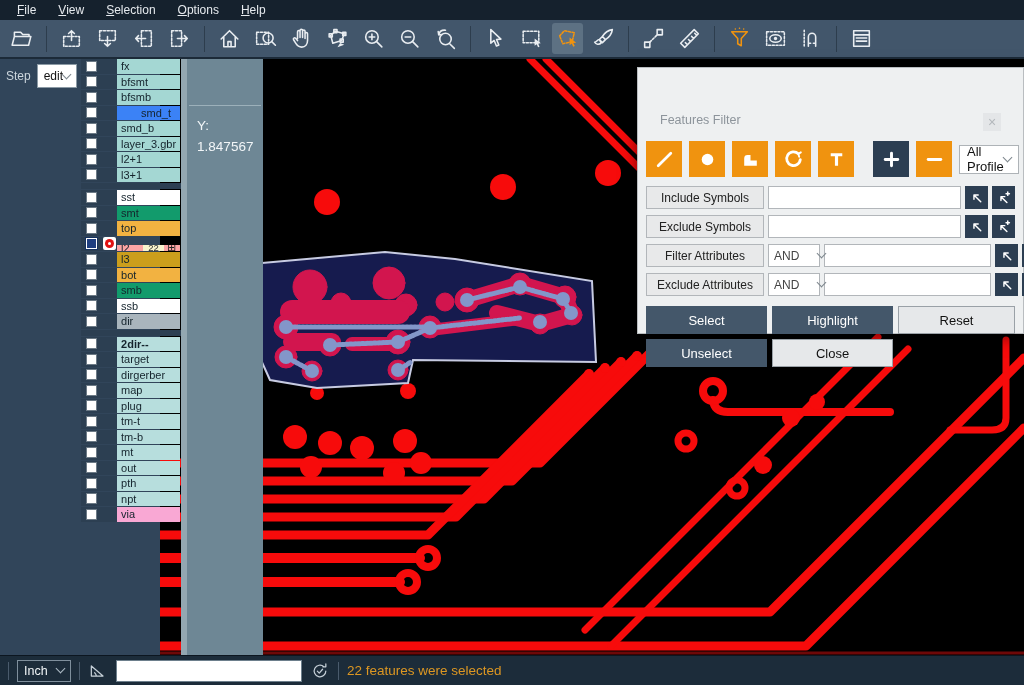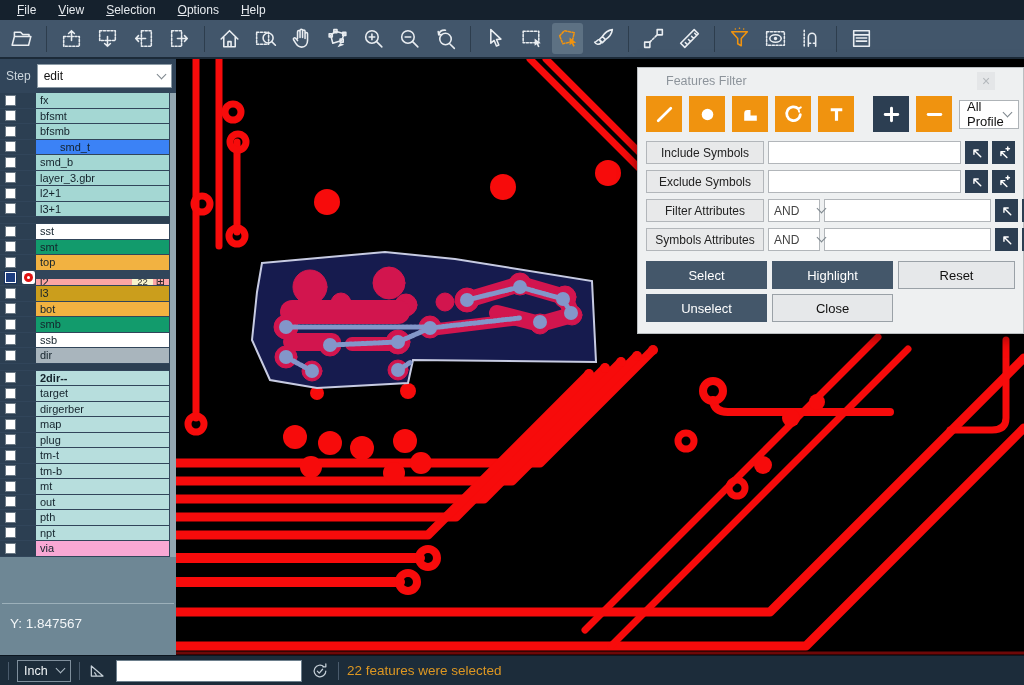--- a/index.html
+++ b/index.html
@@ -27,8 +27,8 @@
   .tsep { width:1px; height:26px; background:#2d3d4d; margin:0 4px; flex:none; }
 
   
-  .sidebar { position:absolute; left:0; top:59px; width:176px; height:596px;
-             background:var(--c-sidebar_bg); z-index:20; display:flex; flex-direction:column; }
+  .sidebar { position:absolute; left:0; top:59px; width:160px; height:596px;
+             background:var(--c-sidebar_bg); z-index:20; display:flex; flex-direction:row; }
   .step-row { height:34px; display:flex; align-items:center; padding:0 4px 0 6px; flex:none; }
   .step-label { color:#ccd6dd; font-size:12px; margin-right:6px; }
   .step-select { flex:1; height:24px; background:#fff; border:1px solid #8b9aa5;

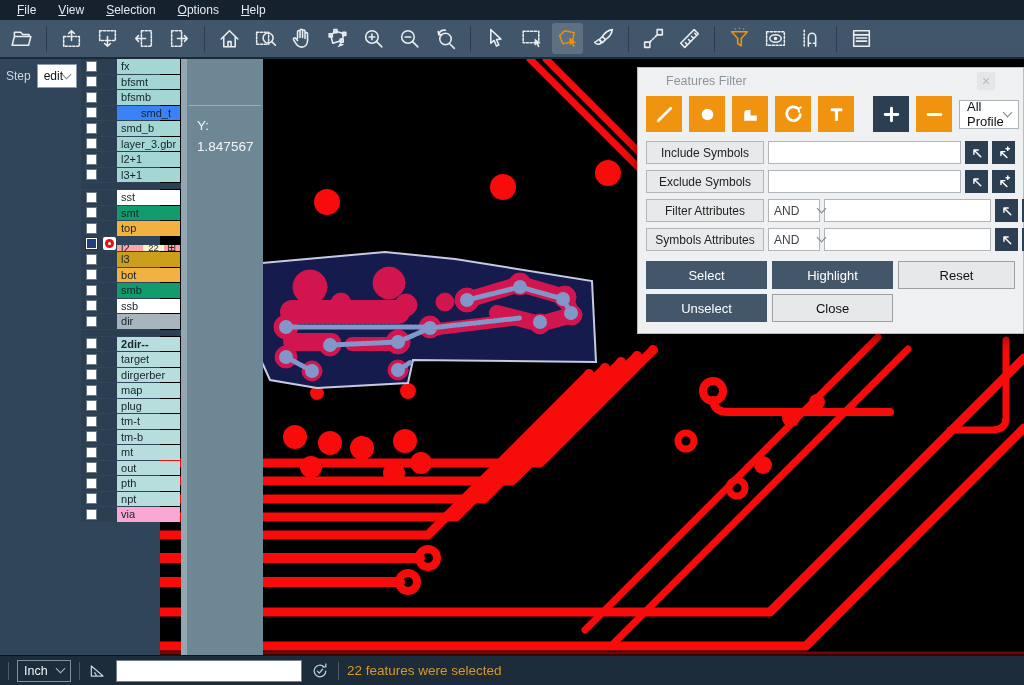--- a/index.html
+++ b/index.html
@@ -65,7 +65,7 @@
   .dialog { position:absolute; left:637px; top:67px; width:387px; height:267px;
             background:#eef0f1; border:1px solid #b9bdc0; box-shadow:0 3px 14px rgba(0,0,0,.5);
             z-index:40; font-size:12px; }
-  .dlg-title { height:26px; display:flex; align-items:center; padding:0 28px; color:#8d949b; font-size:12.5px; }
+  .dlg-title { height:26px; display:flex; align-items:flex-start; padding:0 22px; color:#8d949b; font-size:12.5px;margin-top:45px; }
   .dlg-close { margin-left:auto; width:18px; height:18px; display:flex; align-items:center;
                justify-content:center; color:#b3b8bc; font-size:14px; background:#e4e6e8; }
   .dlg-tools { display:flex; align-items:center; padding:2px 8px 6px 8px; gap:7px; }

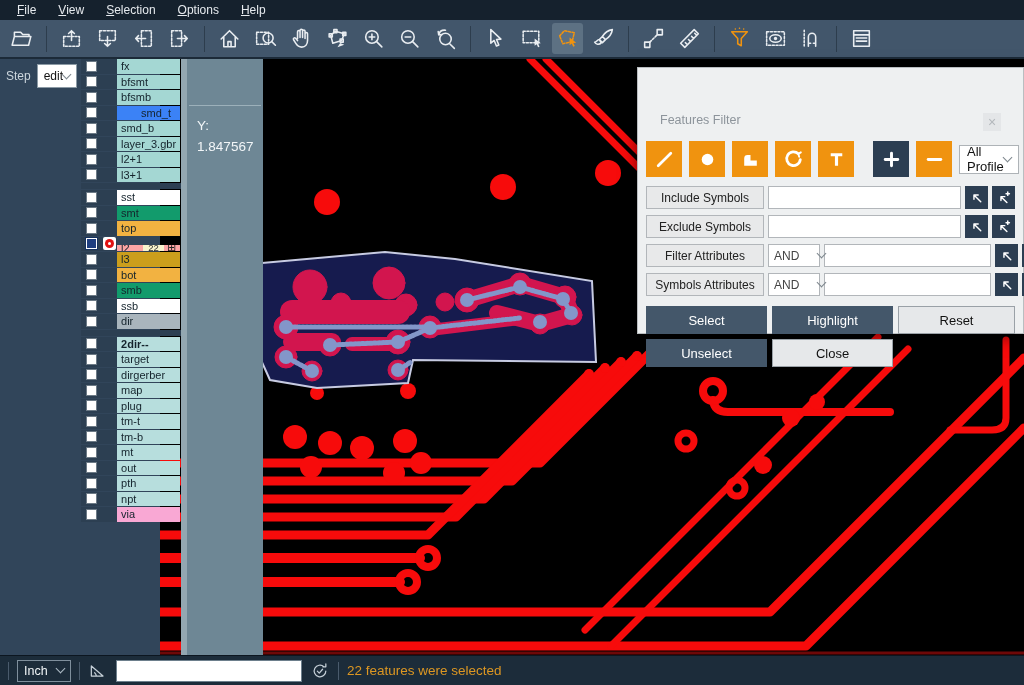--- a/index.html
+++ b/index.html
@@ -917,7 +917,7 @@
     <div class="arr-btn"></div>
   </div>
   <div class="flt-row">
-    <div class="lbl-btn">Symbols Attributes</div>
+    <div class="lbl-btn">Exclude Attributes</div>
     <div class="and-select">
       <span>AND</span>
       <span class="chev"></span>

